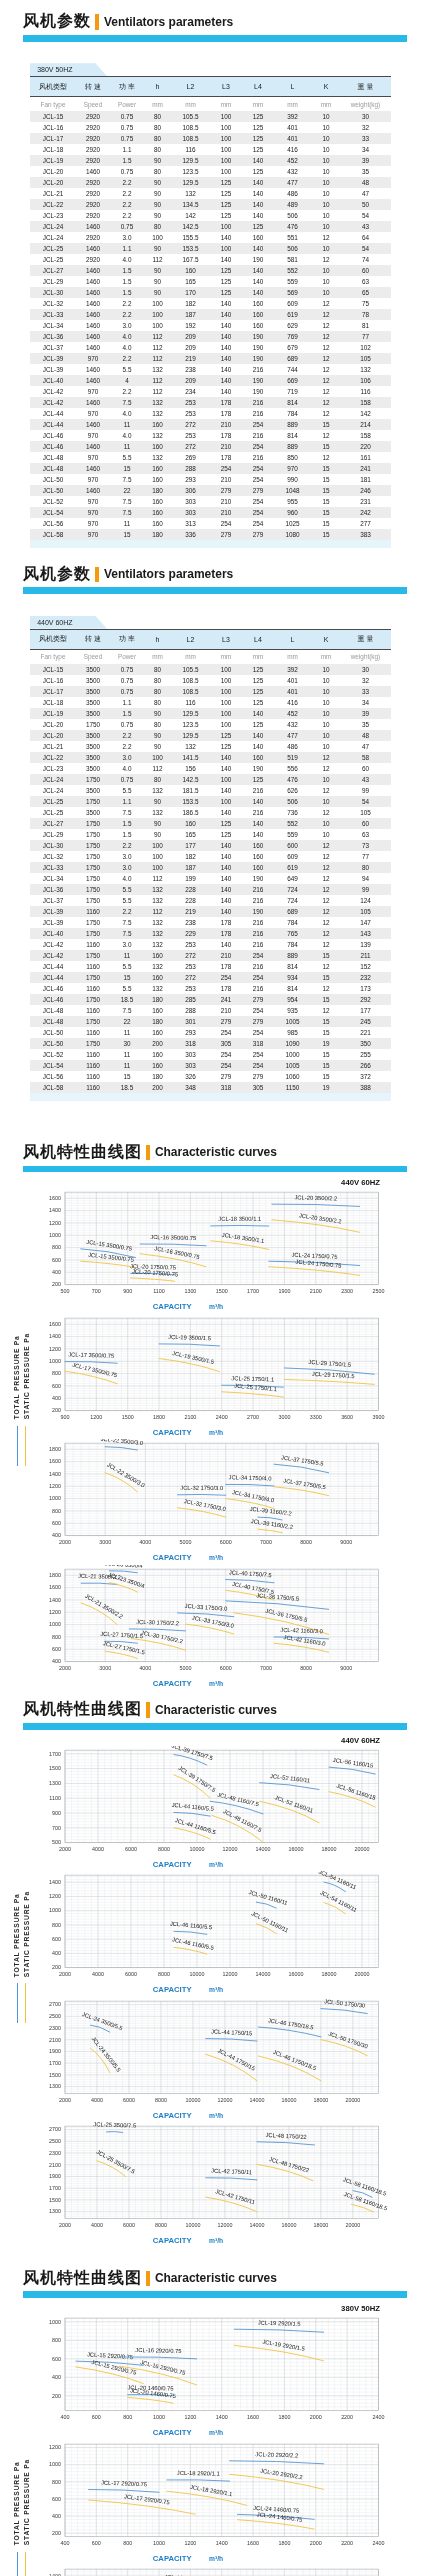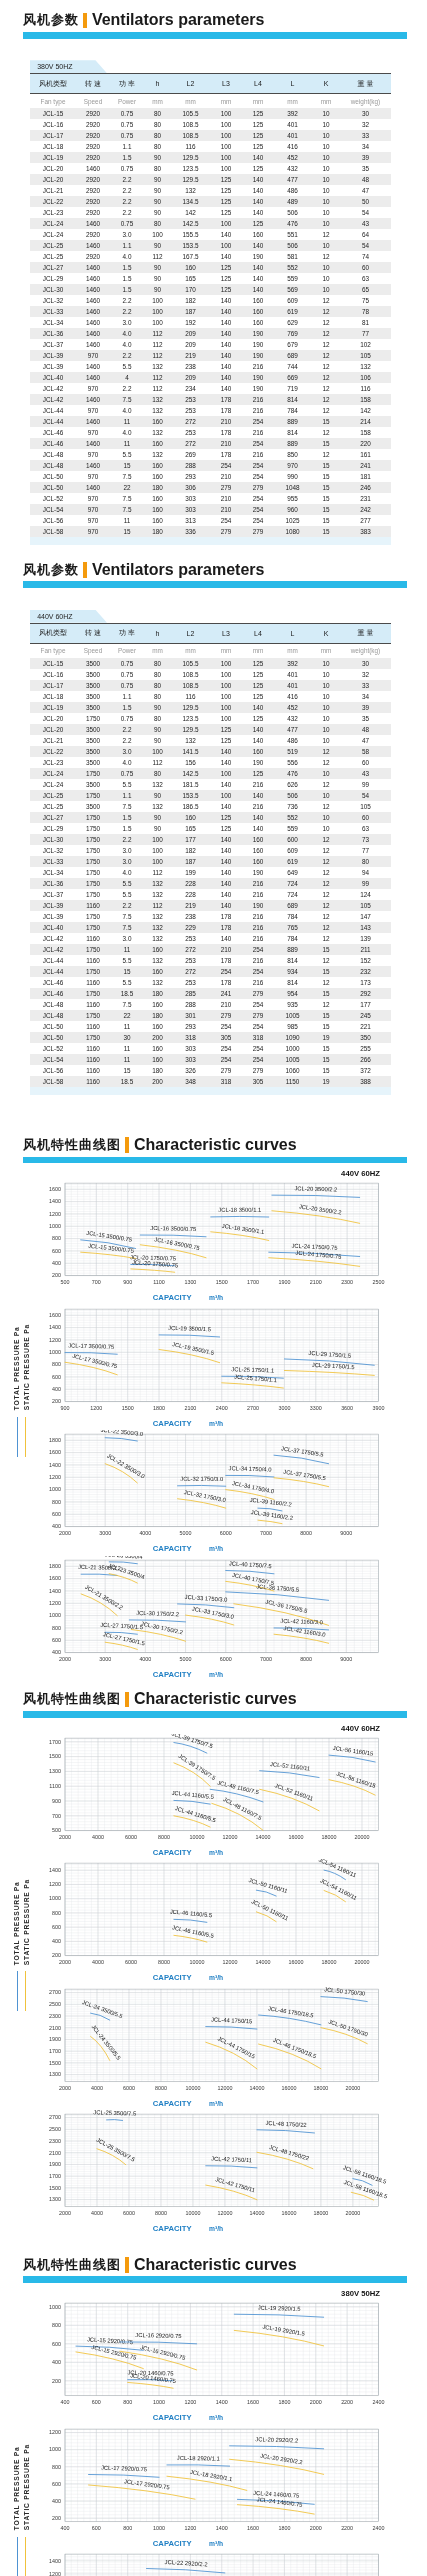--- a/index.html
+++ b/index.html
@@ -8,7 +8,7 @@
   
   .sec-head{margin-left:23px;width:384px;}
   .sec-head .hrow{display:flex;align-items:center;}
-  .zh{font-family:Liberation Serif, serif;font-weight:bold;font-size:13px;letter-spacing:1px;}
+  .zh{font-family:Liberation Serif, serif;font-weight:bold;font-size:16px;letter-spacing:1px;}
   .hbar{width:3.6px;height:15.5px;background:#f49a0d;margin:0 5.2px 0 4.1px;}
   .en{font-size:16px;font-weight:bold;letter-spacing:0px;}
   .band{height:6.7px;background:#29b9e8;margin-top:2.6px;}

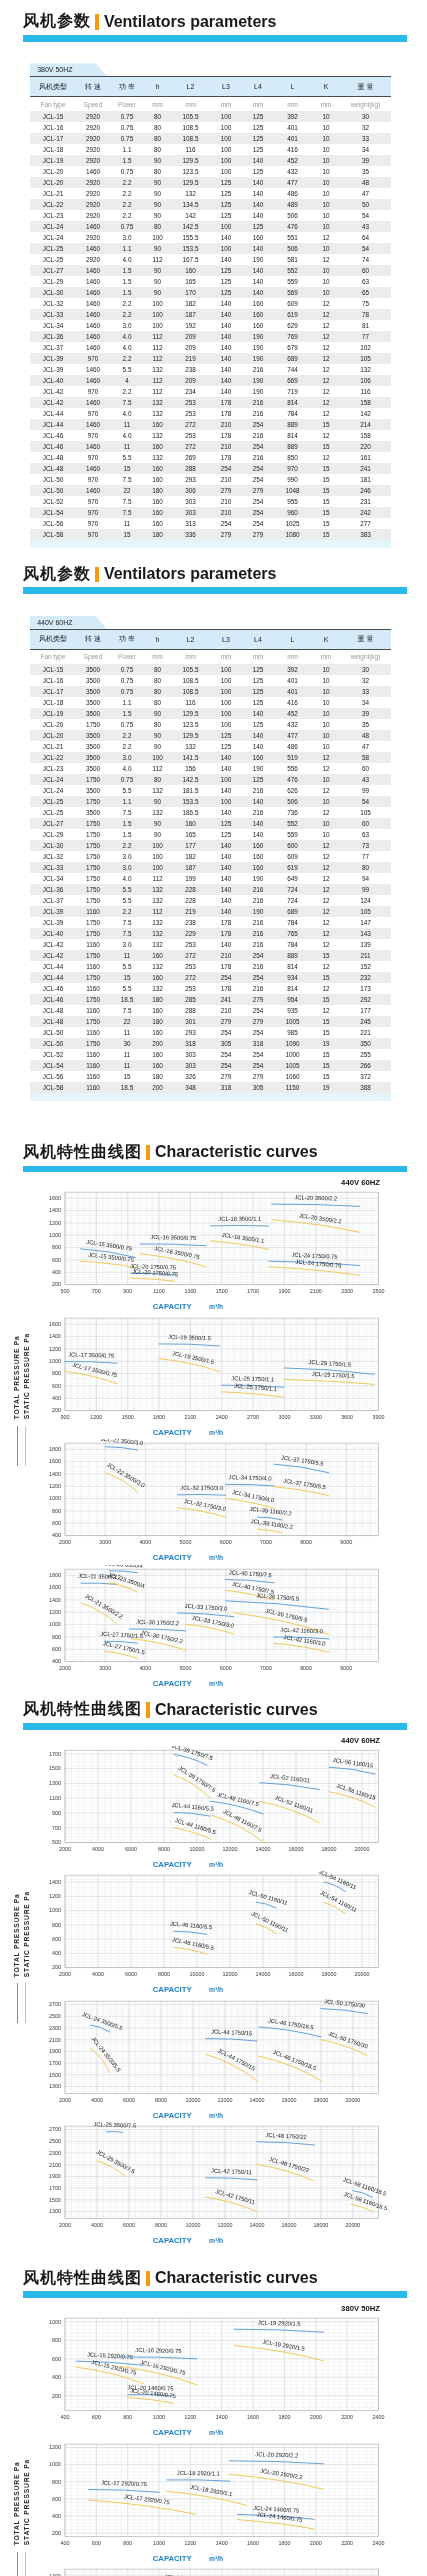--- a/index.html
+++ b/index.html
@@ -10,7 +10,7 @@
   .sec-head .hrow{display:flex;align-items:center;}
   .zh{font-family:Liberation Serif, serif;font-weight:bold;font-size:16px;letter-spacing:1px;}
   .hbar{width:3.6px;height:15.5px;background:#f49a0d;margin:0 5.2px 0 4.1px;}
-  .en{font-size:16px;font-weight:bold;letter-spacing:0px;}
+  .en{font-size:12px;font-weight:bold;letter-spacing:0px;}
   .band{height:6.7px;background:#29b9e8;margin-top:2.6px;}
   
   .vtag{width:355px;margin:6.2px 0 1px 25px;text-align:right;font-weight:bold;font-size:7.7px;color:#111;}

